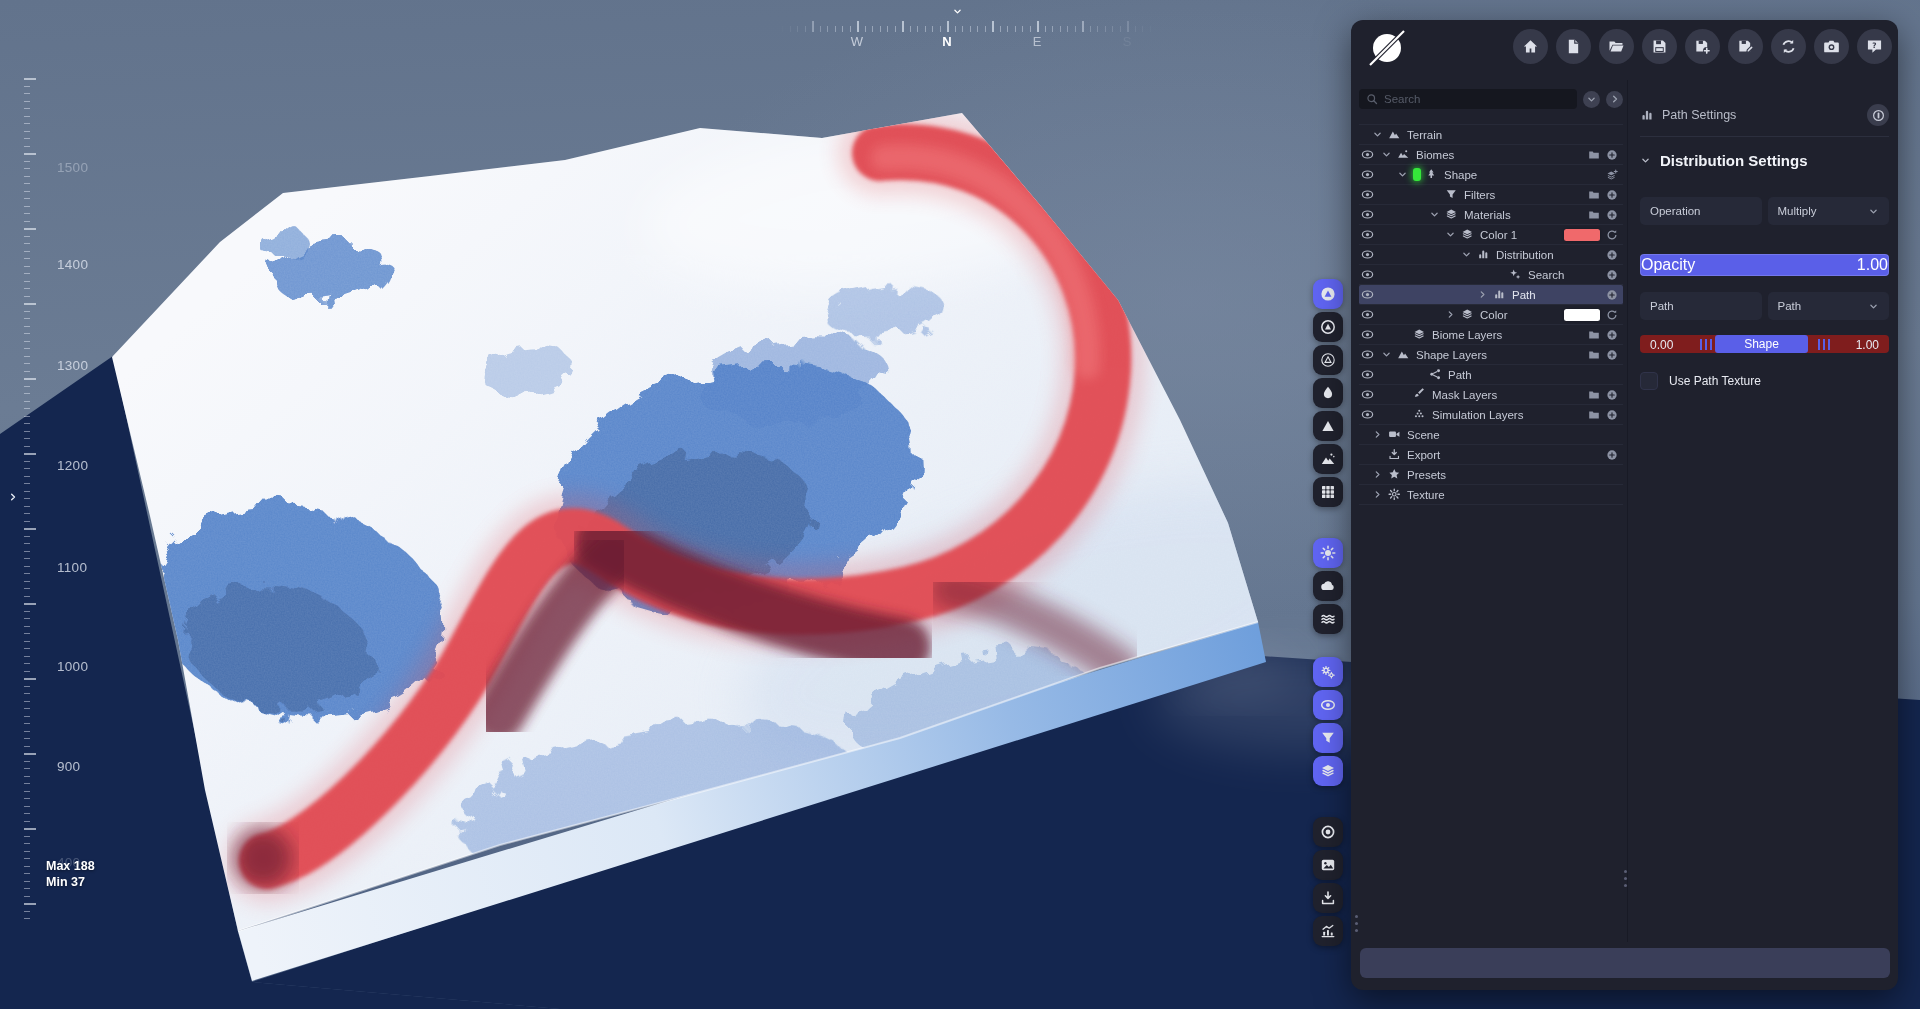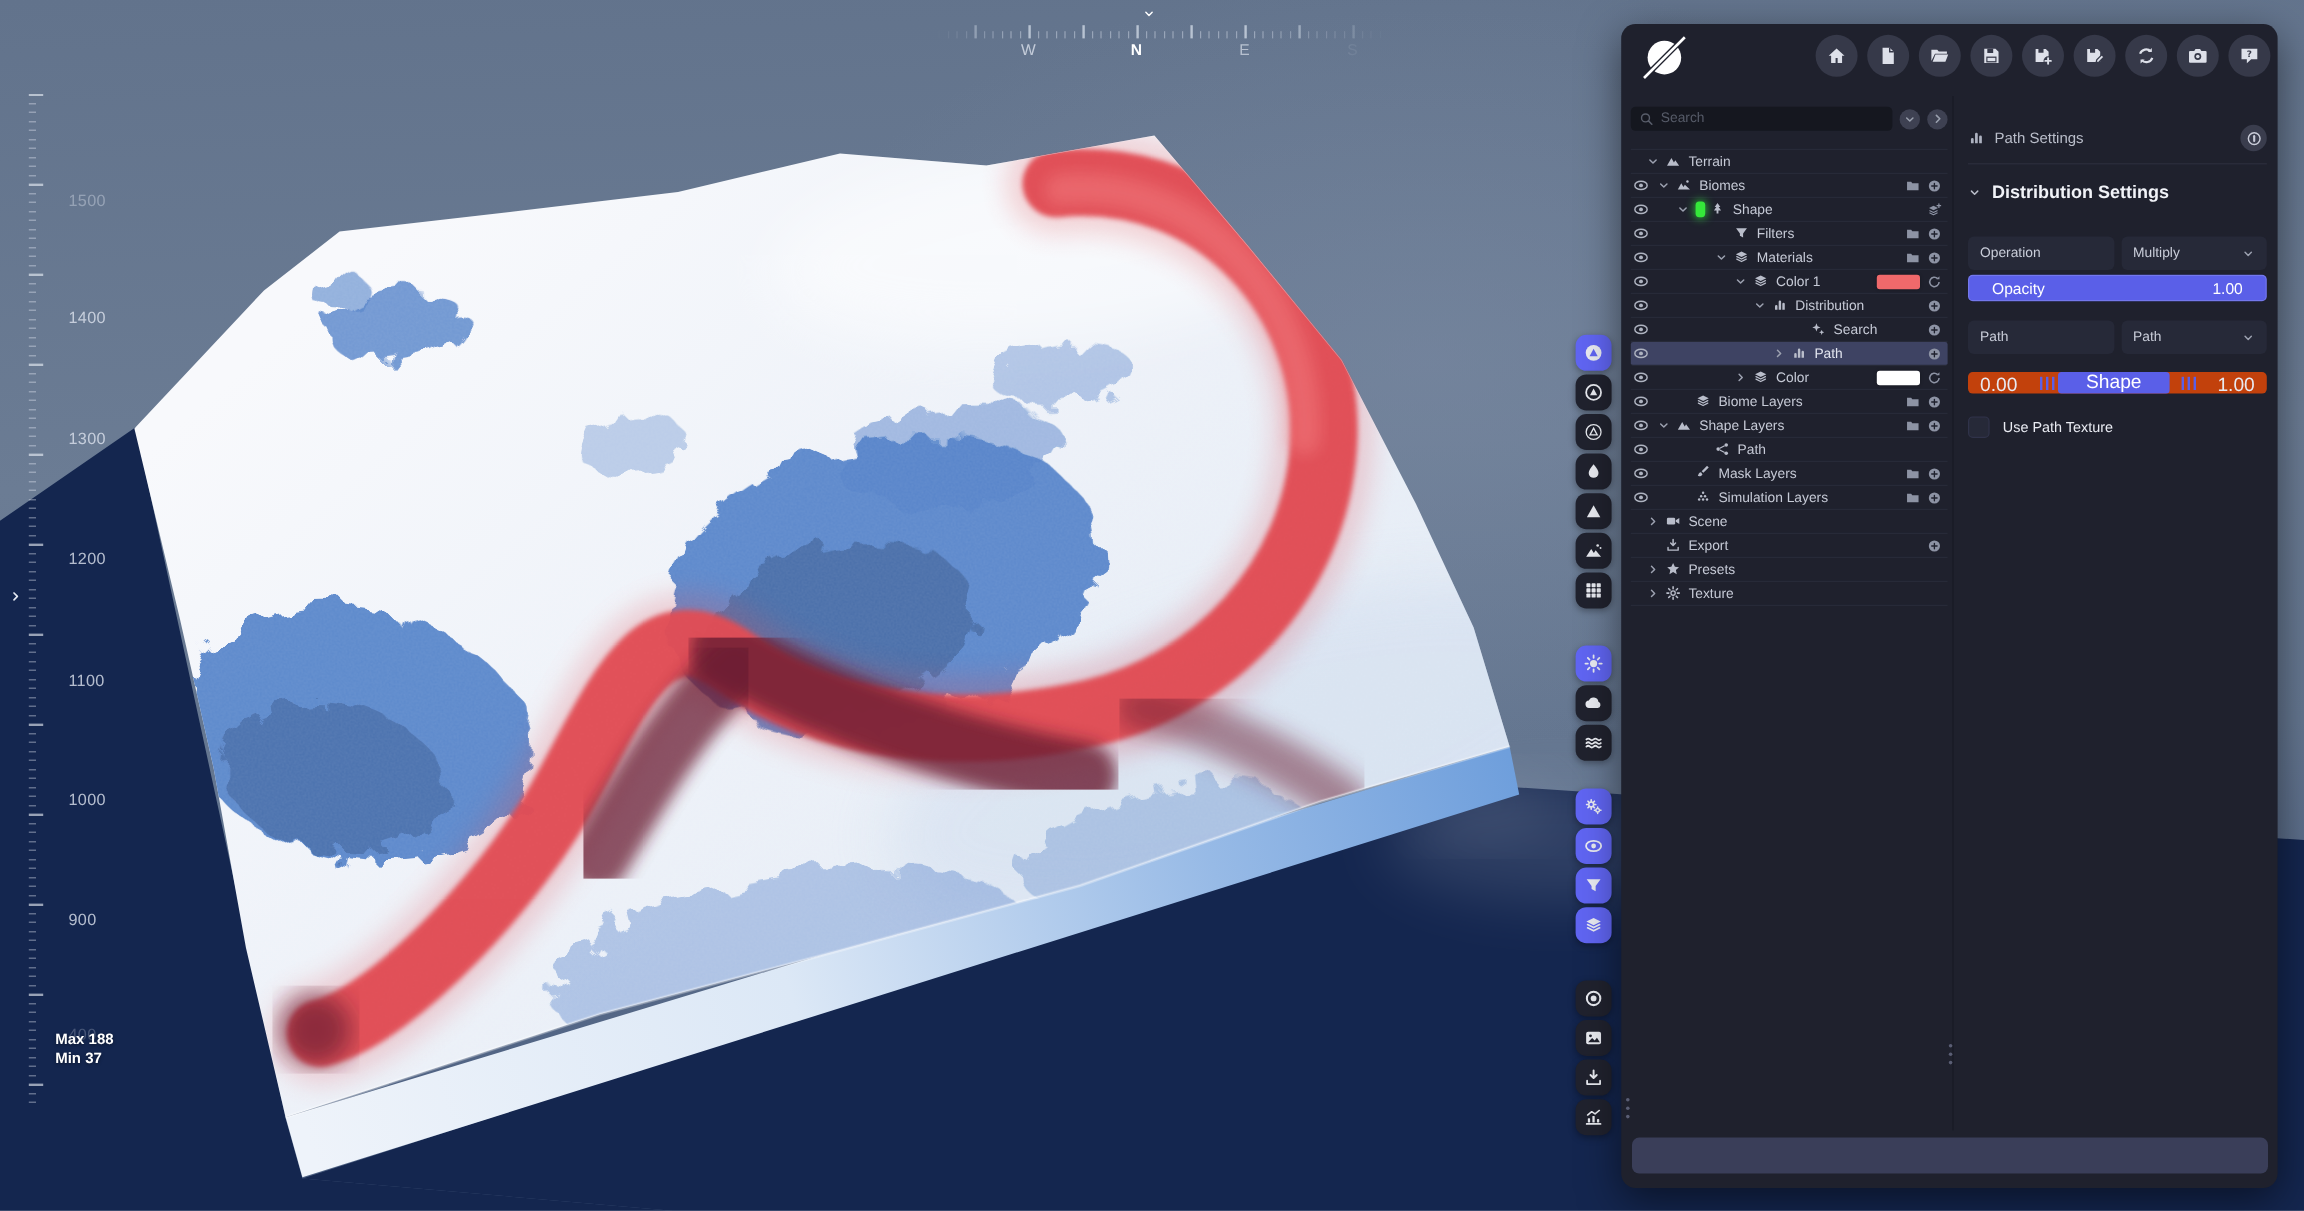--- a/index.html
+++ b/index.html
@@ -90,8 +90,8 @@
     font-size:11.5px;color:#c9cdd9;min-width:0}
   .fbox.select{justify-content:space-between;cursor:pointer}
   .sel-chev{color:#9ba0af;display:flex}
-  .opacity-bar{margin-top:4px;height:22px;background:var(--accent);border-radius:4px;display:flex;
-    align-items:center;justify-content:space-between;padding:0 20px;color:#fff;font-size:13px;
+  .opacity-bar{margin-top:29px;height:22px;background:var(--accent);border-radius:4px;display:flex;
+    align-items:center;justify-content:space-between;padding:0 1px;color:#fff;font-size:16px;
     box-shadow:inset 0 0 0 1px rgba(255,255,255,.16);cursor:pointer}
   .range-track{margin-top:15px;height:18px;background:#c2410c;border-radius:4px;position:relative;
     font-size:16px;color:#e8eaf2;cursor:pointer}

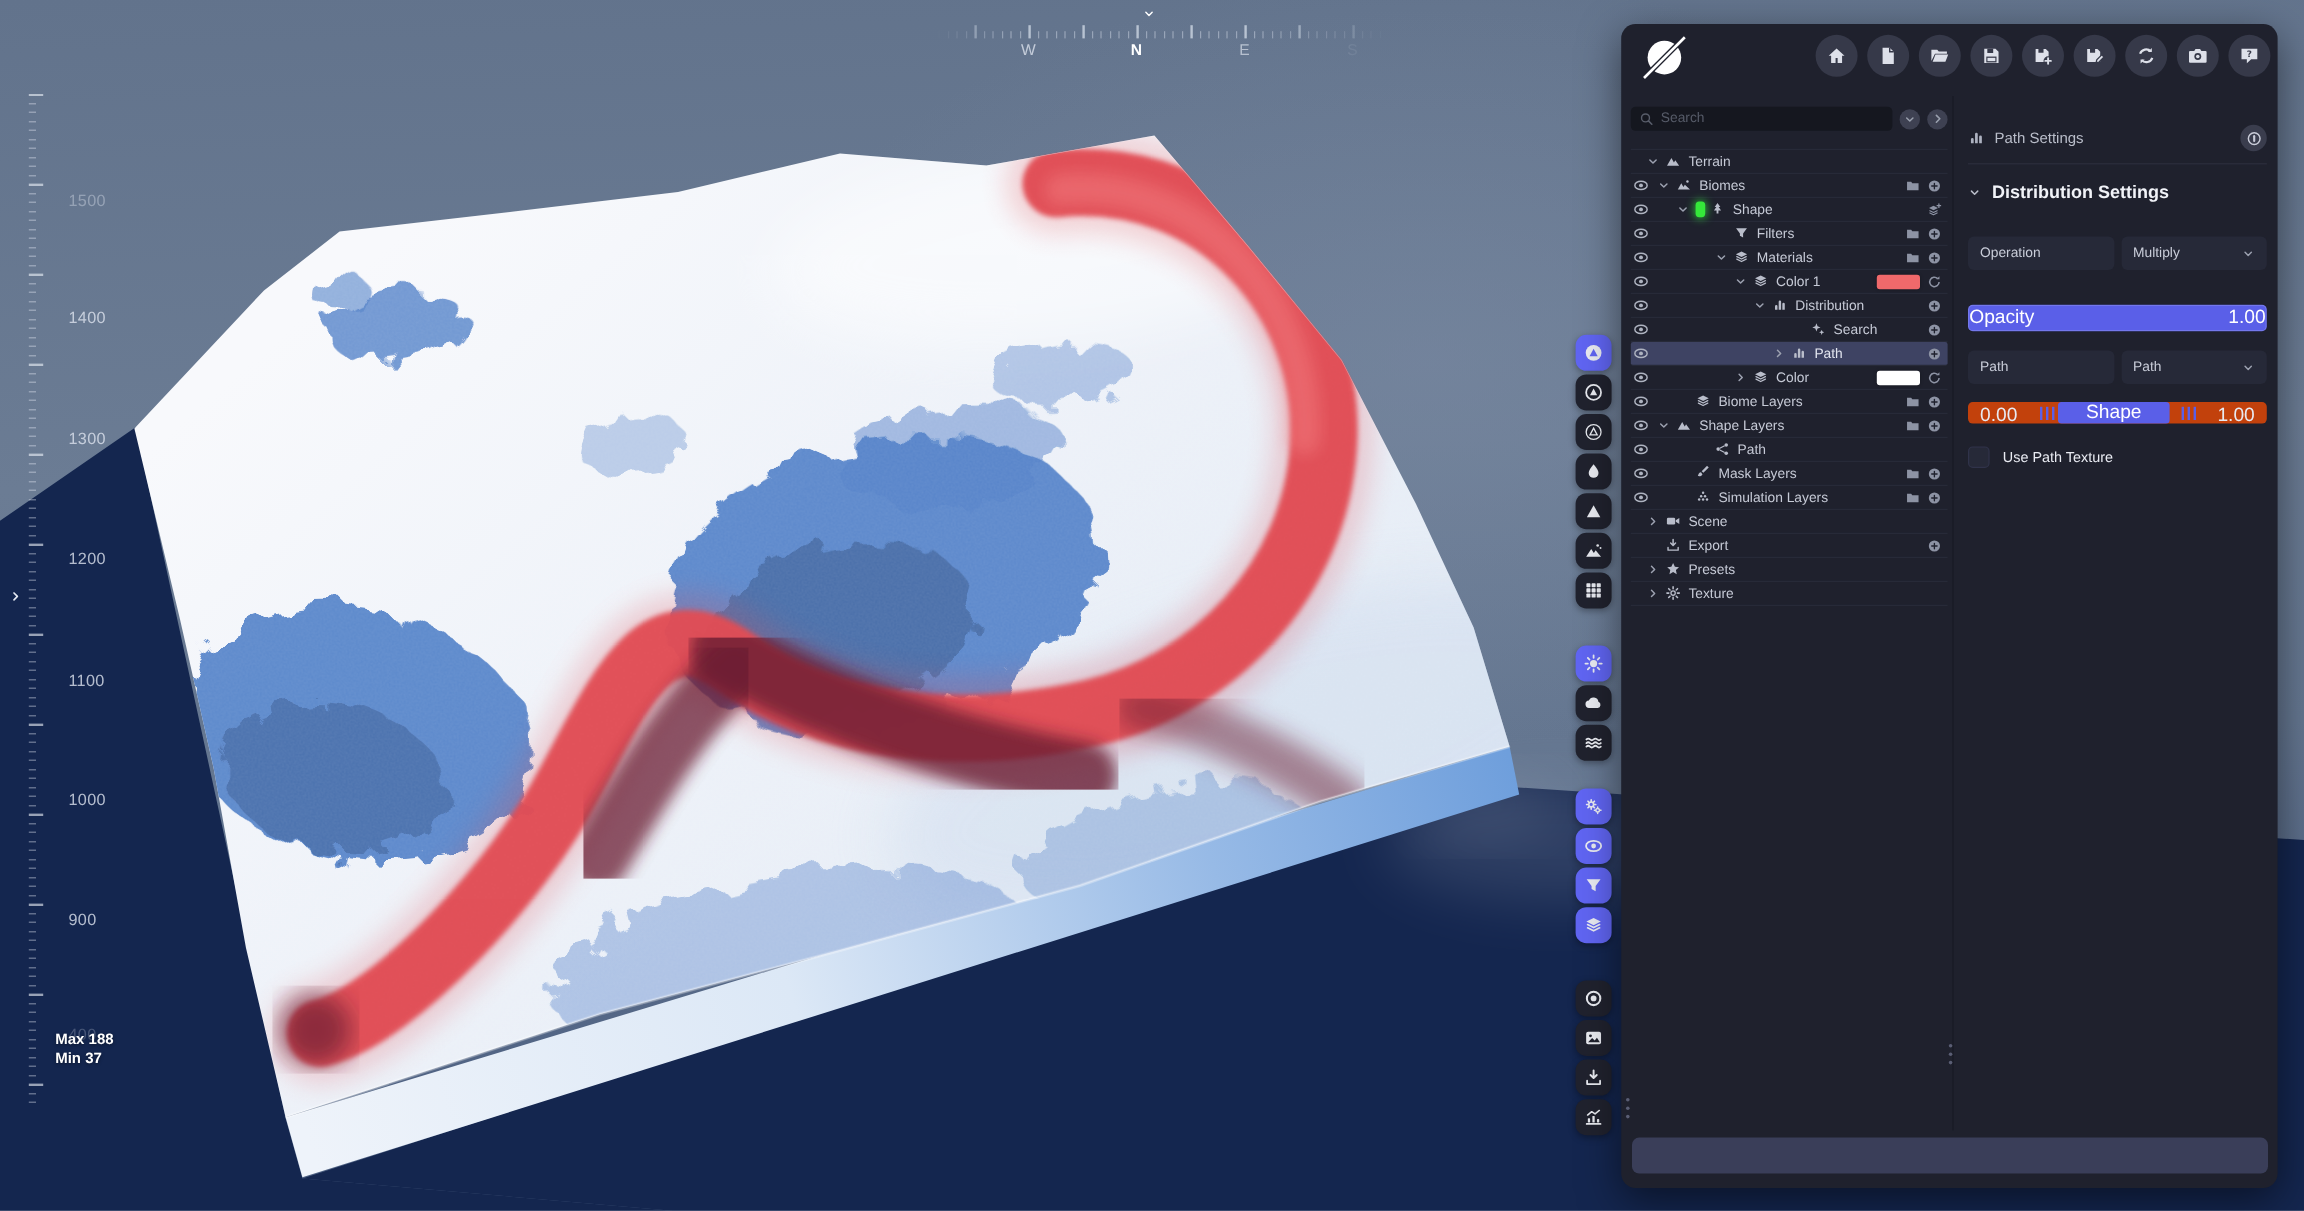--- a/index.html
+++ b/index.html
@@ -93,8 +93,8 @@
   .opacity-bar{margin-top:29px;height:22px;background:var(--accent);border-radius:4px;display:flex;
     align-items:center;justify-content:space-between;padding:0 1px;color:#fff;font-size:16px;
     box-shadow:inset 0 0 0 1px rgba(255,255,255,.16);cursor:pointer}
-  .range-track{margin-top:15px;height:18px;background:#c2410c;border-radius:4px;position:relative;
-    font-size:16px;color:#e8eaf2;cursor:pointer}
+  .range-track{margin-top:15px;height:18px;background:#7f1d1d;border-radius:4px;position:relative;
+    font-size:12px;color:#e8eaf2;cursor:pointer}
   .rmin{position:absolute;left:10px;top:2.5px}
   .rmax{position:absolute;right:10px;top:2.5px}
   .range-pill{position:absolute;left:75px;width:93px;top:0;bottom:0;background:var(--accent);border-radius:3px;

